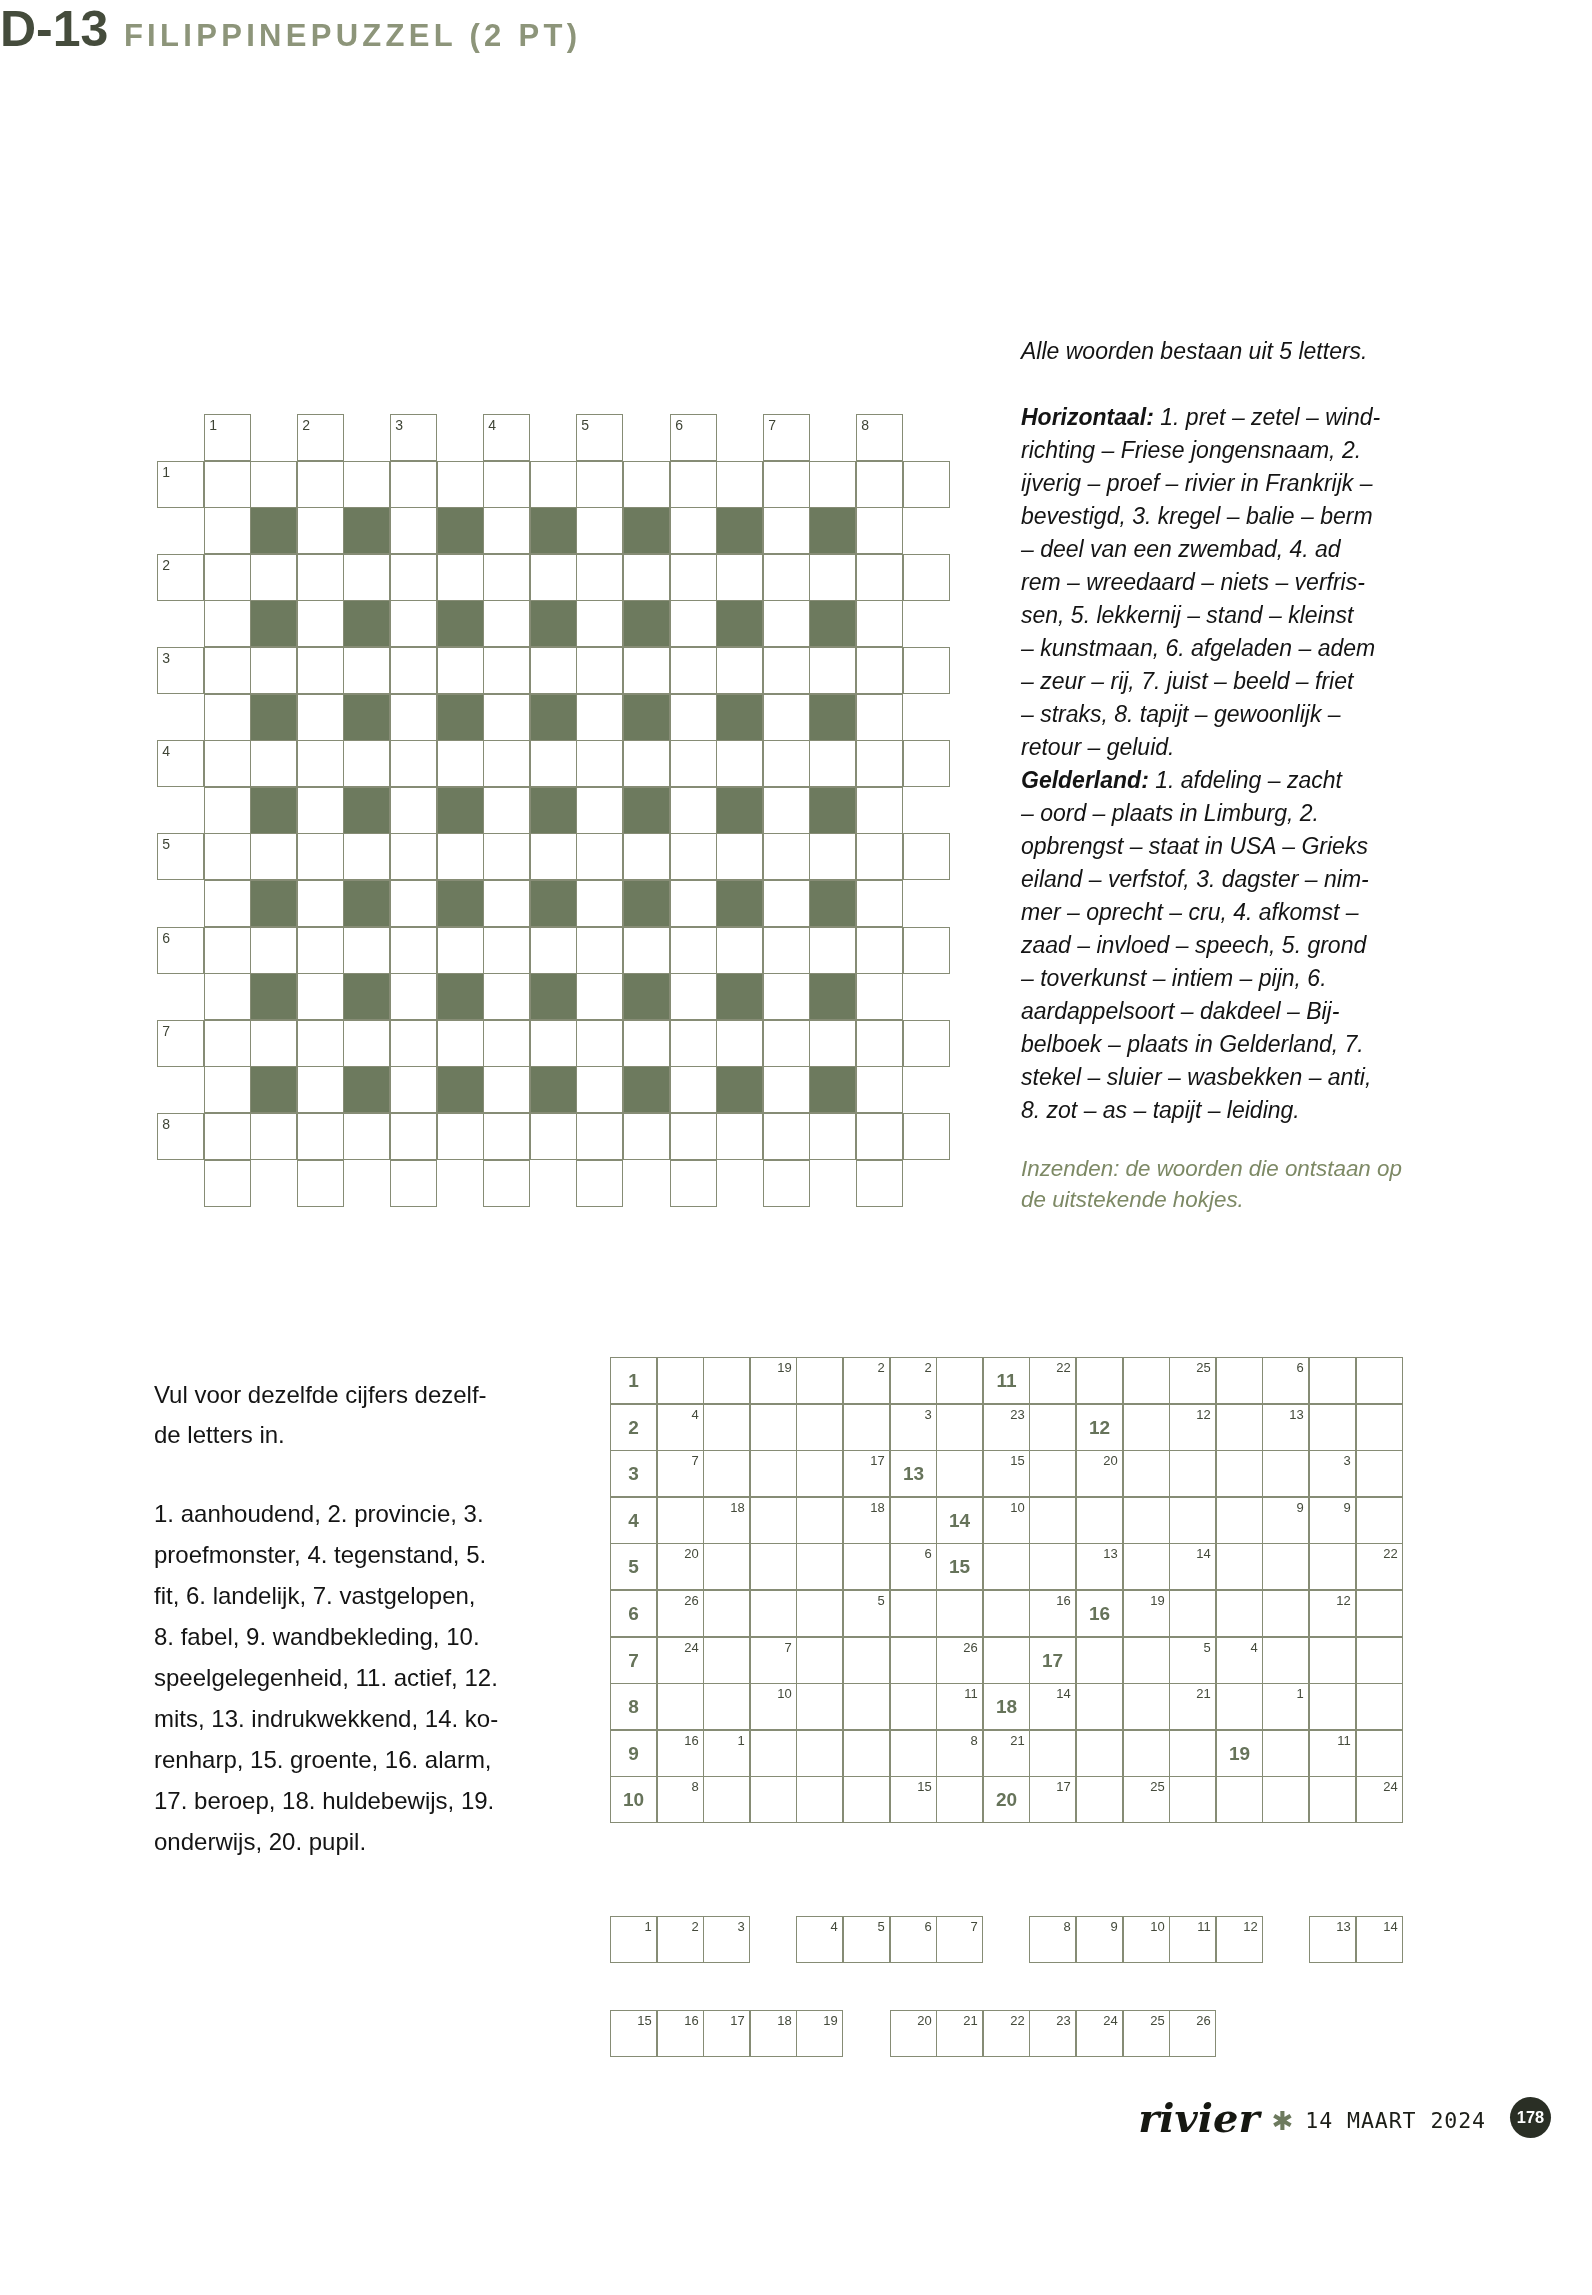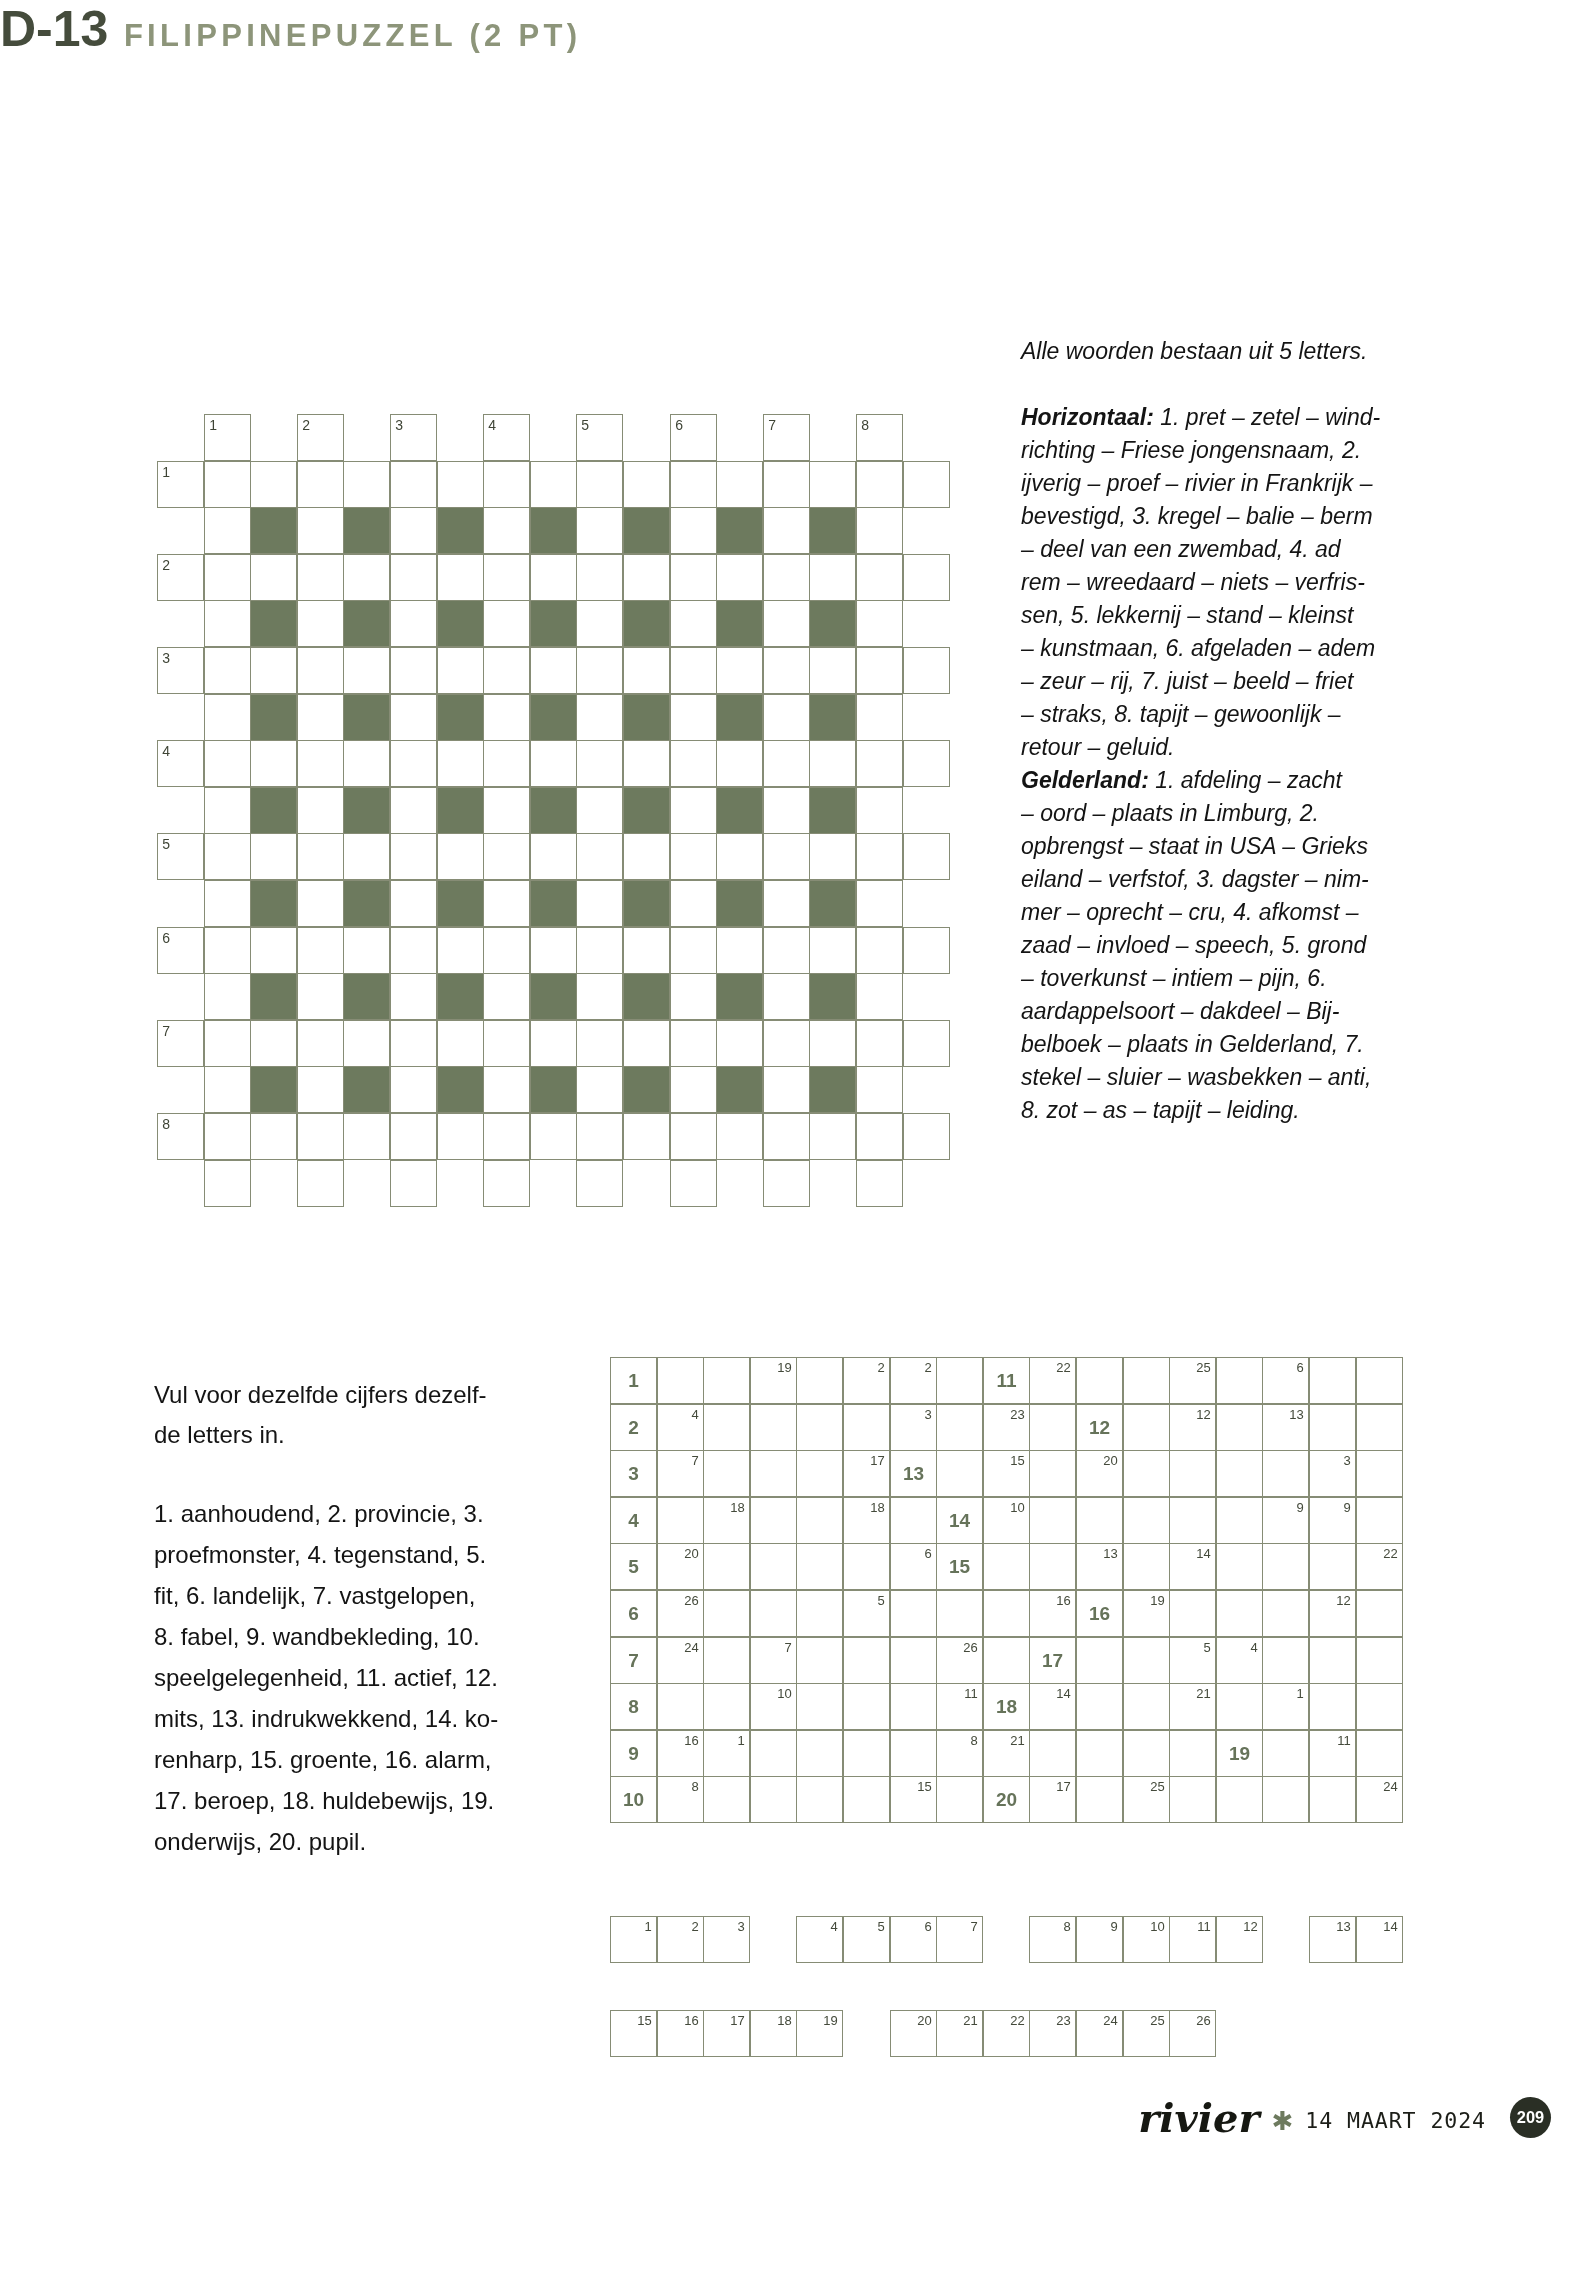--- a/index.html
+++ b/index.html
@@ -370,6 +370,8 @@
 belboek – plaats in Gelderland, 7.
 stekel – sluier – wasbekken – anti,
 8. zot – as – tapijt – leiding.</span></p>
+    <p class="note pre">Inzenden: de woorden die ontstaan op
+de uitstekende hokjes.</p>
   </div>
 
   <h2 class="heading" id="d13-heading">

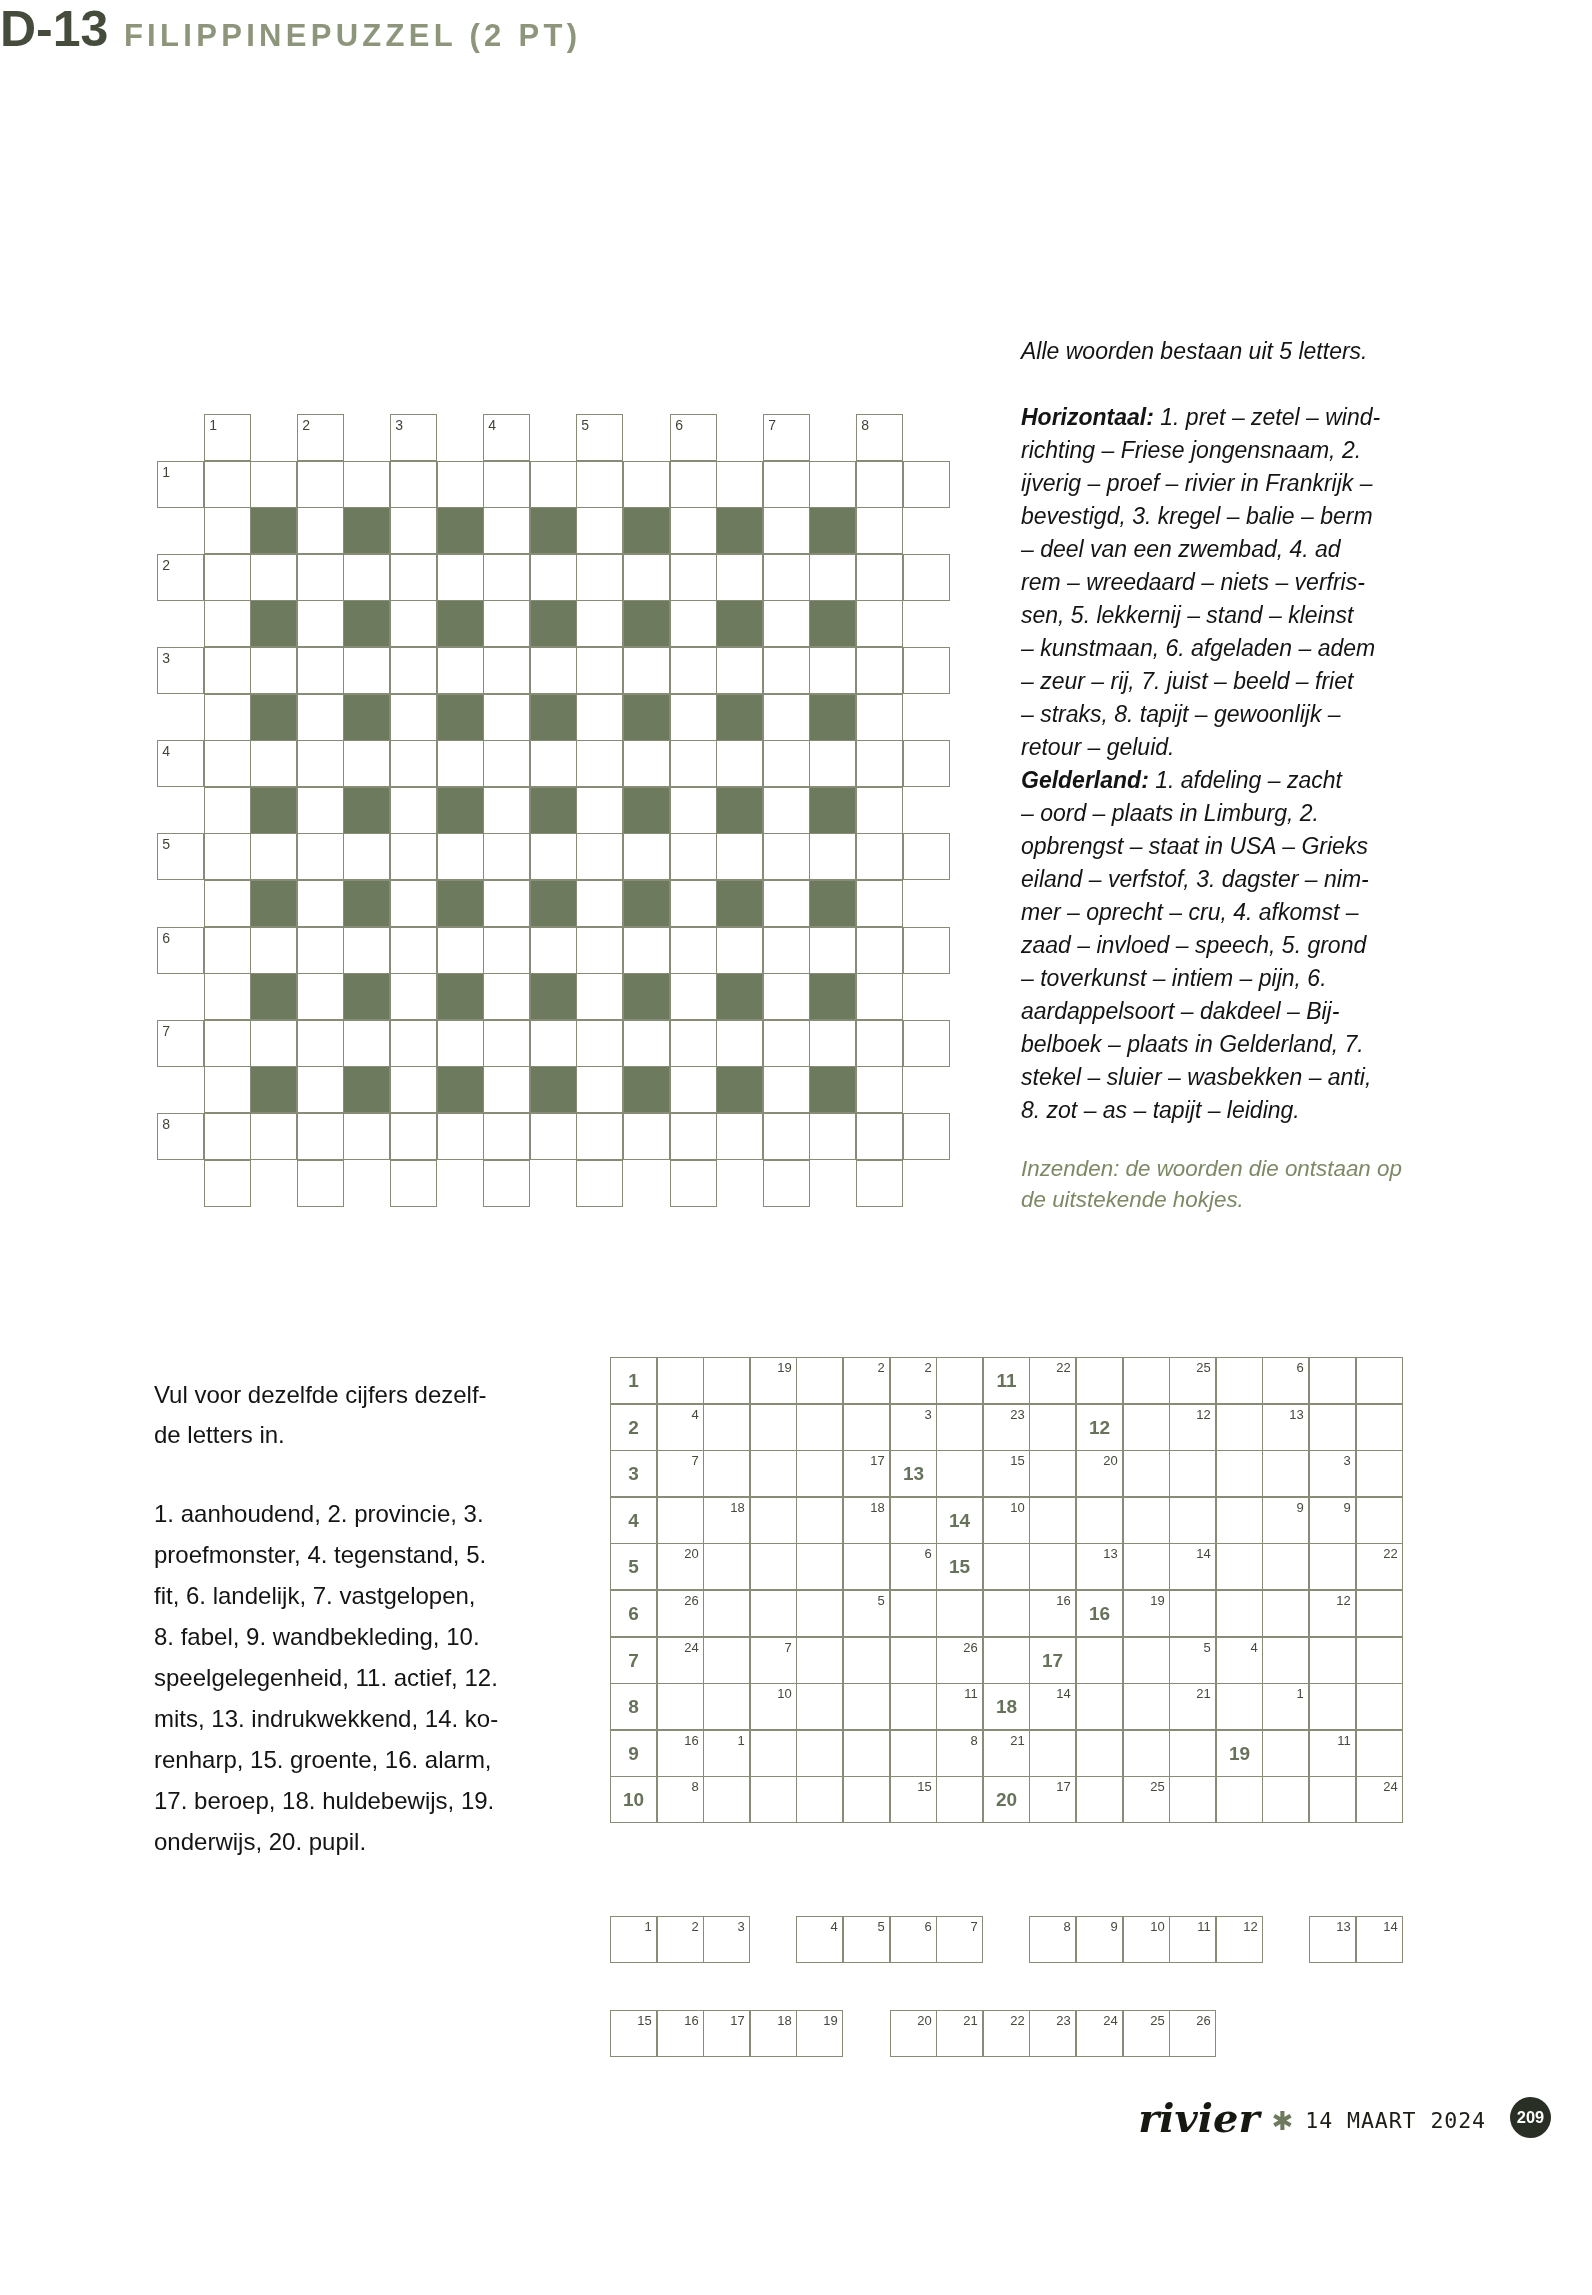--- a/index.html
+++ b/index.html
@@ -794,7 +794,7 @@
     <span class="brand">rivier</span>
     <span class="star">✱</span>
     <span class="date">14 MAART 2024</span>
-    <span class="pagecircle">209</span>
+    <span class="pagecircle">178</span>
   </div>
 
 </div>

